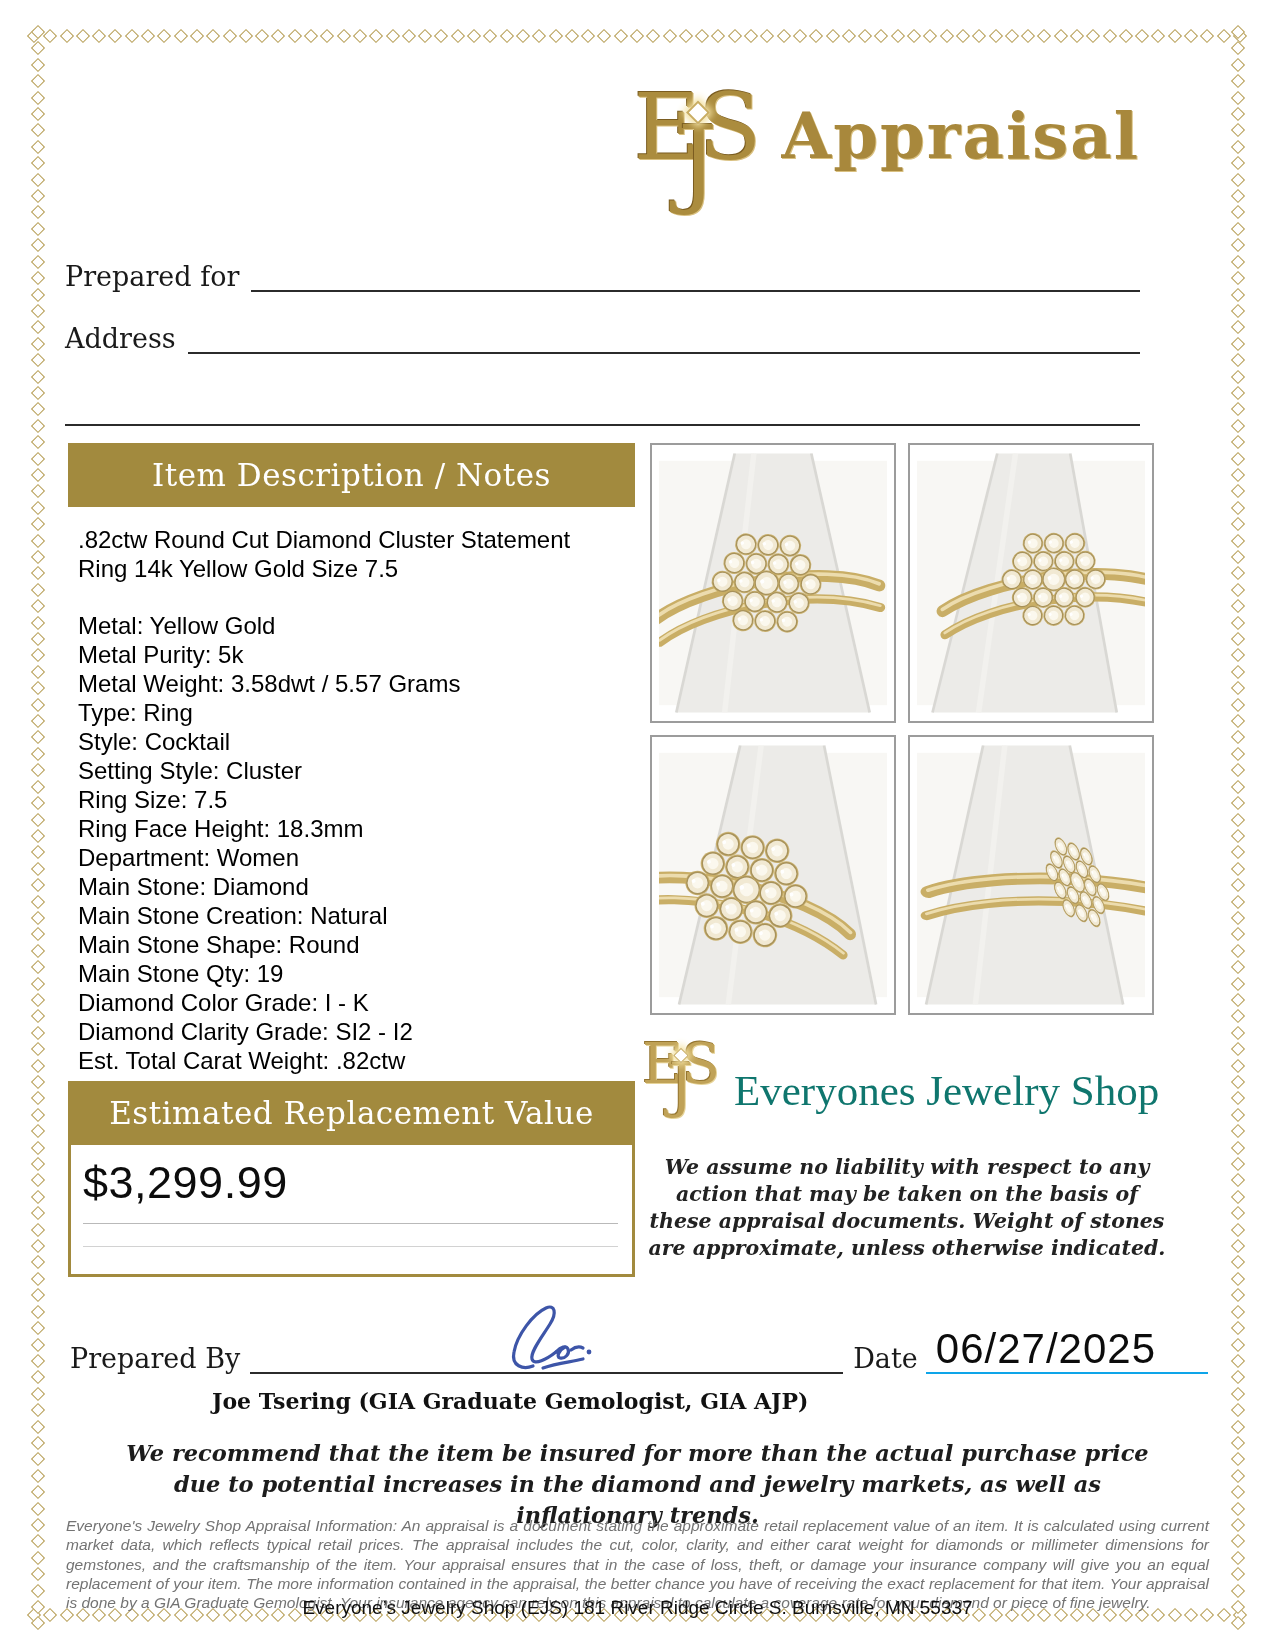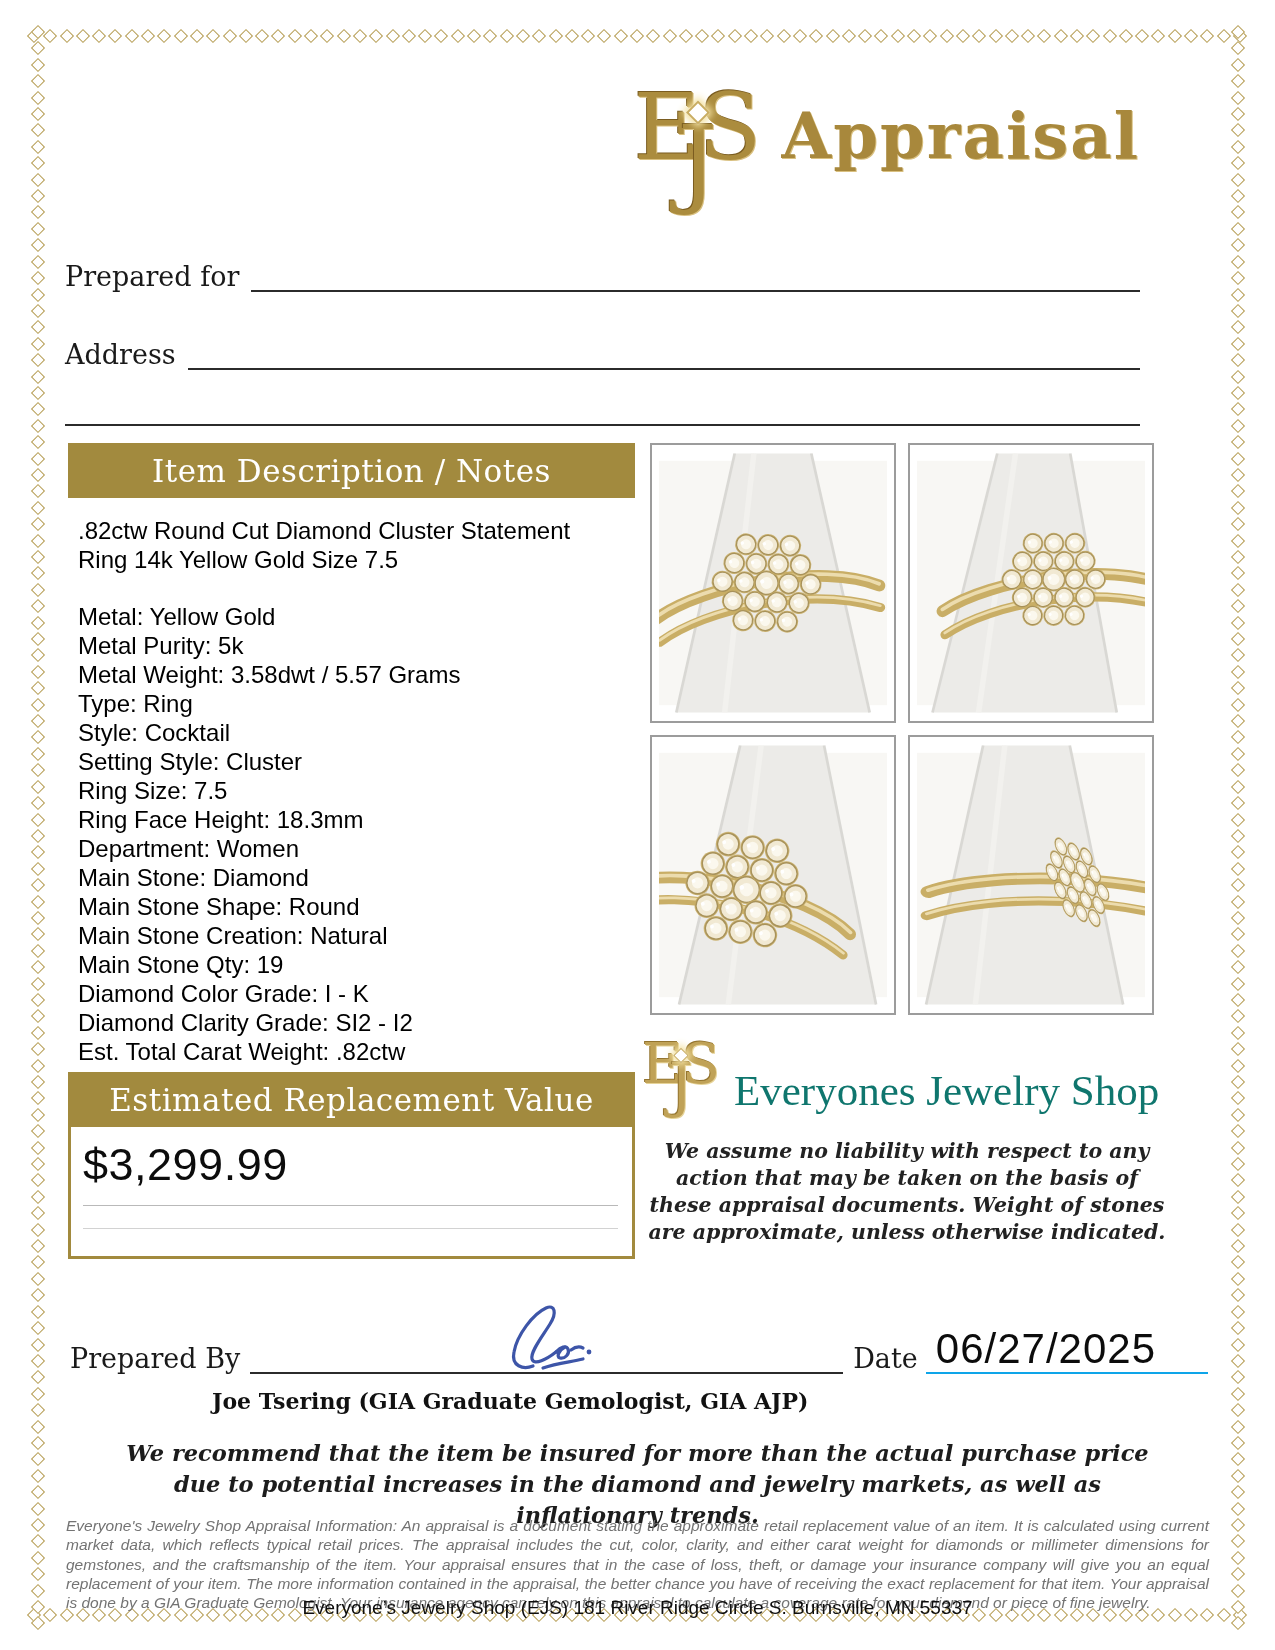--- a/index.html
+++ b/index.html
@@ -453,7 +453,7 @@
     <span class="form-label">Prepared for</span>
     <span class="form-line"></span>
   </div>
-  <div class="form-row" style="top:332px;">
+  <div class="form-row" style="top:316px;">
     <span class="form-label">Address</span>
     <span class="form-line"></span>
   </div>

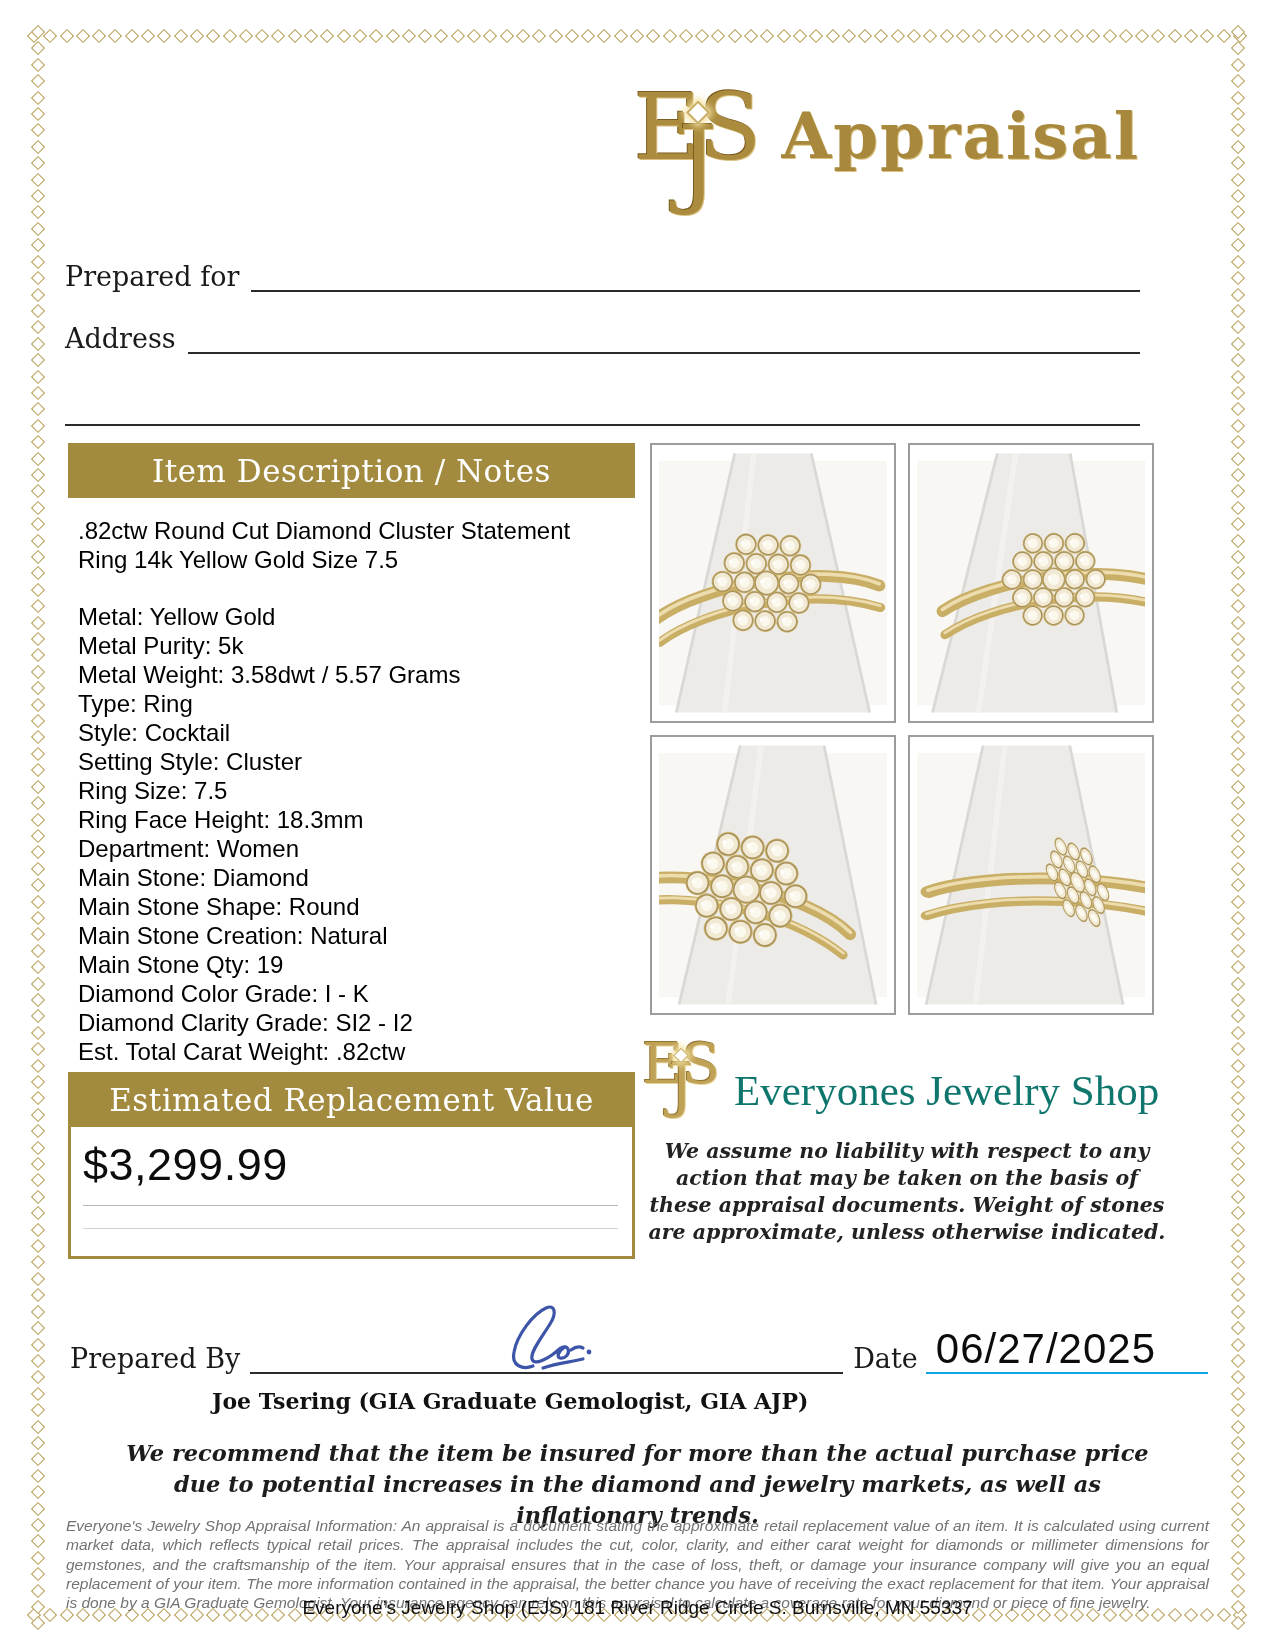--- a/index.html
+++ b/index.html
@@ -42,7 +42,7 @@
 
   
   .left-panel{position:absolute;left:68px;top:443px;width:567px;}
-  .gold-bar{height:55px;background:#a28a3e;color:#fff;display:flex;align-items:center;justify-content:center;
+  .gold-bar{height:64px;background:#a28a3e;color:#fff;display:flex;align-items:center;justify-content:center;
             font-family:"DejaVu Serif",serif;font-size:31px;letter-spacing:.5px;}
   .desc{padding:18px 10px 6px 10px;font-size:24px;line-height:29px;color:#000;}
   .desc .title{width:535px;margin:0 0 28px 0;}

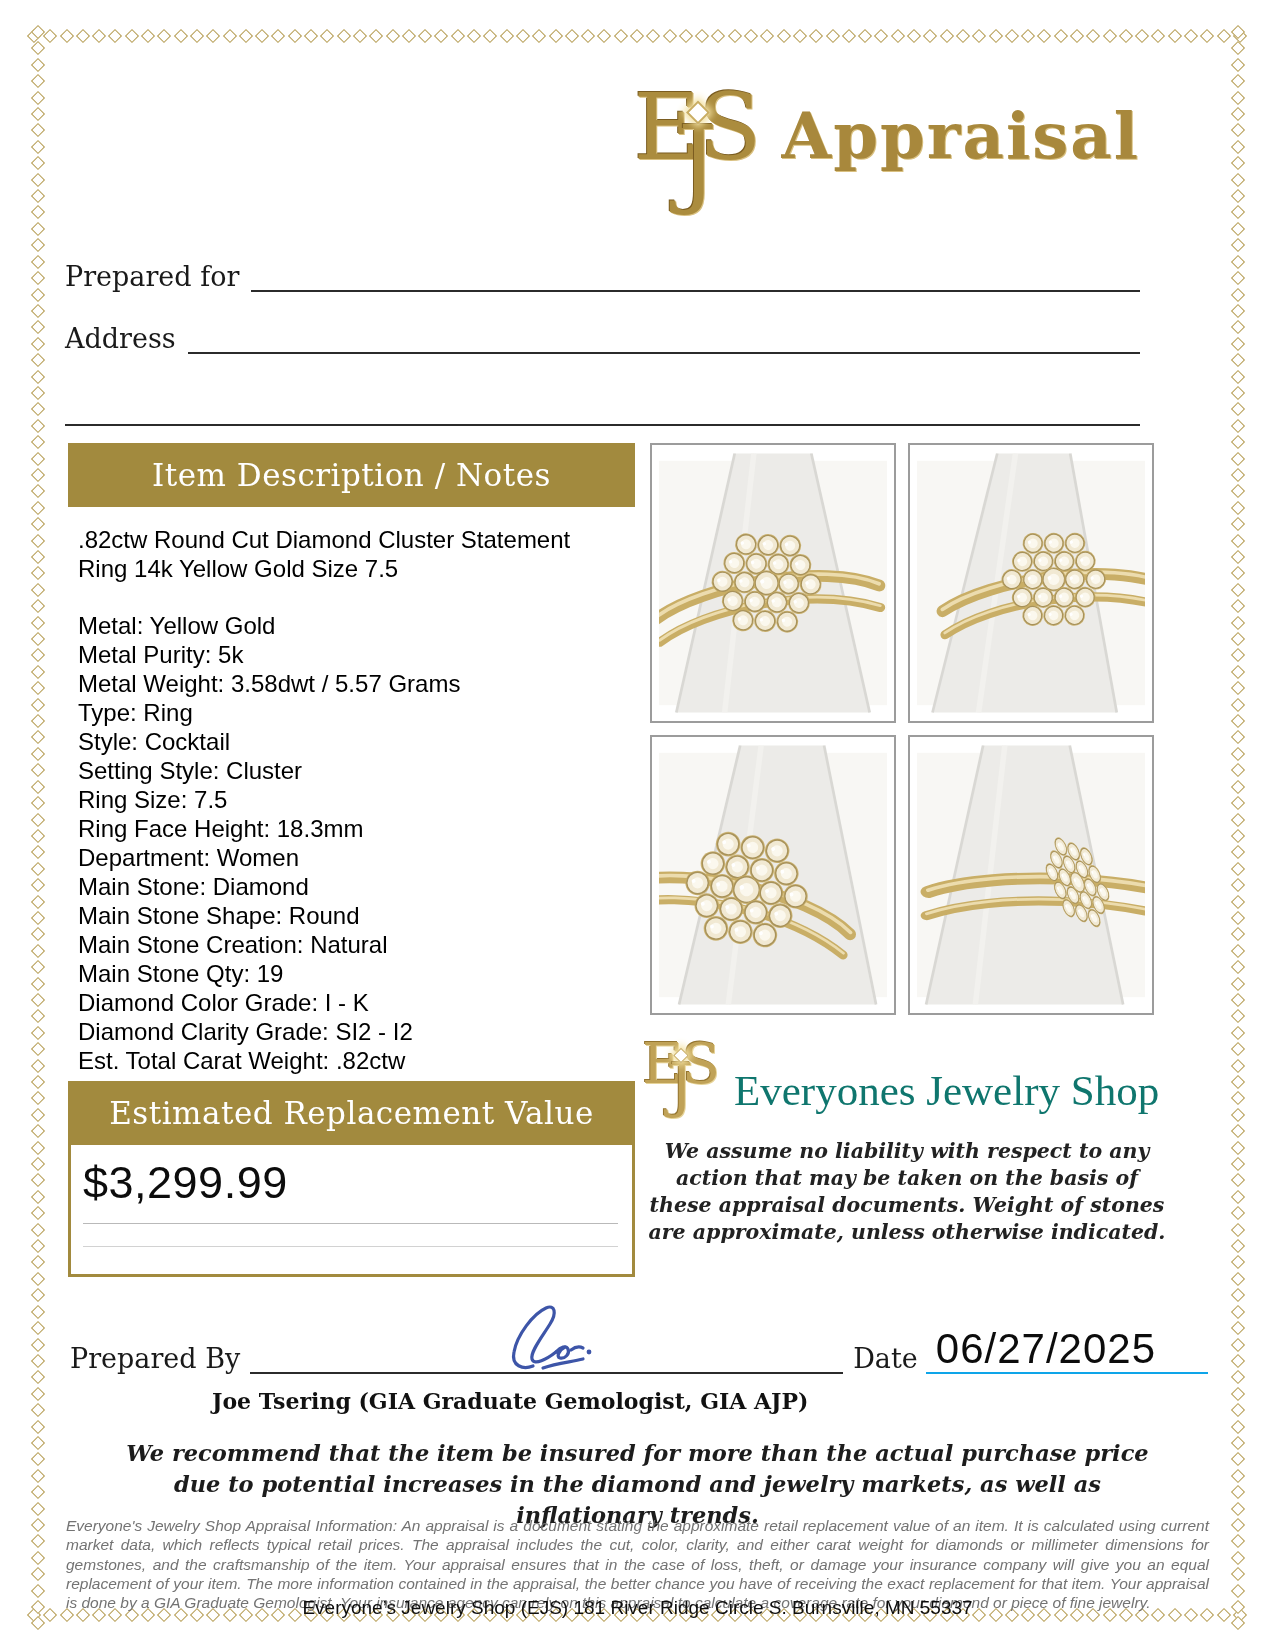--- a/index.html
+++ b/index.html
@@ -474,8 +474,8 @@
           <div class="attr-line">Ring Face Height: 18.3mm</div>
           <div class="attr-line">Department: Women</div>
           <div class="attr-line">Main Stone: Diamond</div>
+          <div class="attr-line">Main Stone Creation: Natural</div>
           <div class="attr-line">Main Stone Shape: Round</div>
-          <div class="attr-line">Main Stone Creation: Natural</div>
           <div class="attr-line">Main Stone Qty: 19</div>
           <div class="attr-line">Diamond Color Grade: I - K</div>
           <div class="attr-line">Diamond Clarity Grade: SI2 - I2</div>

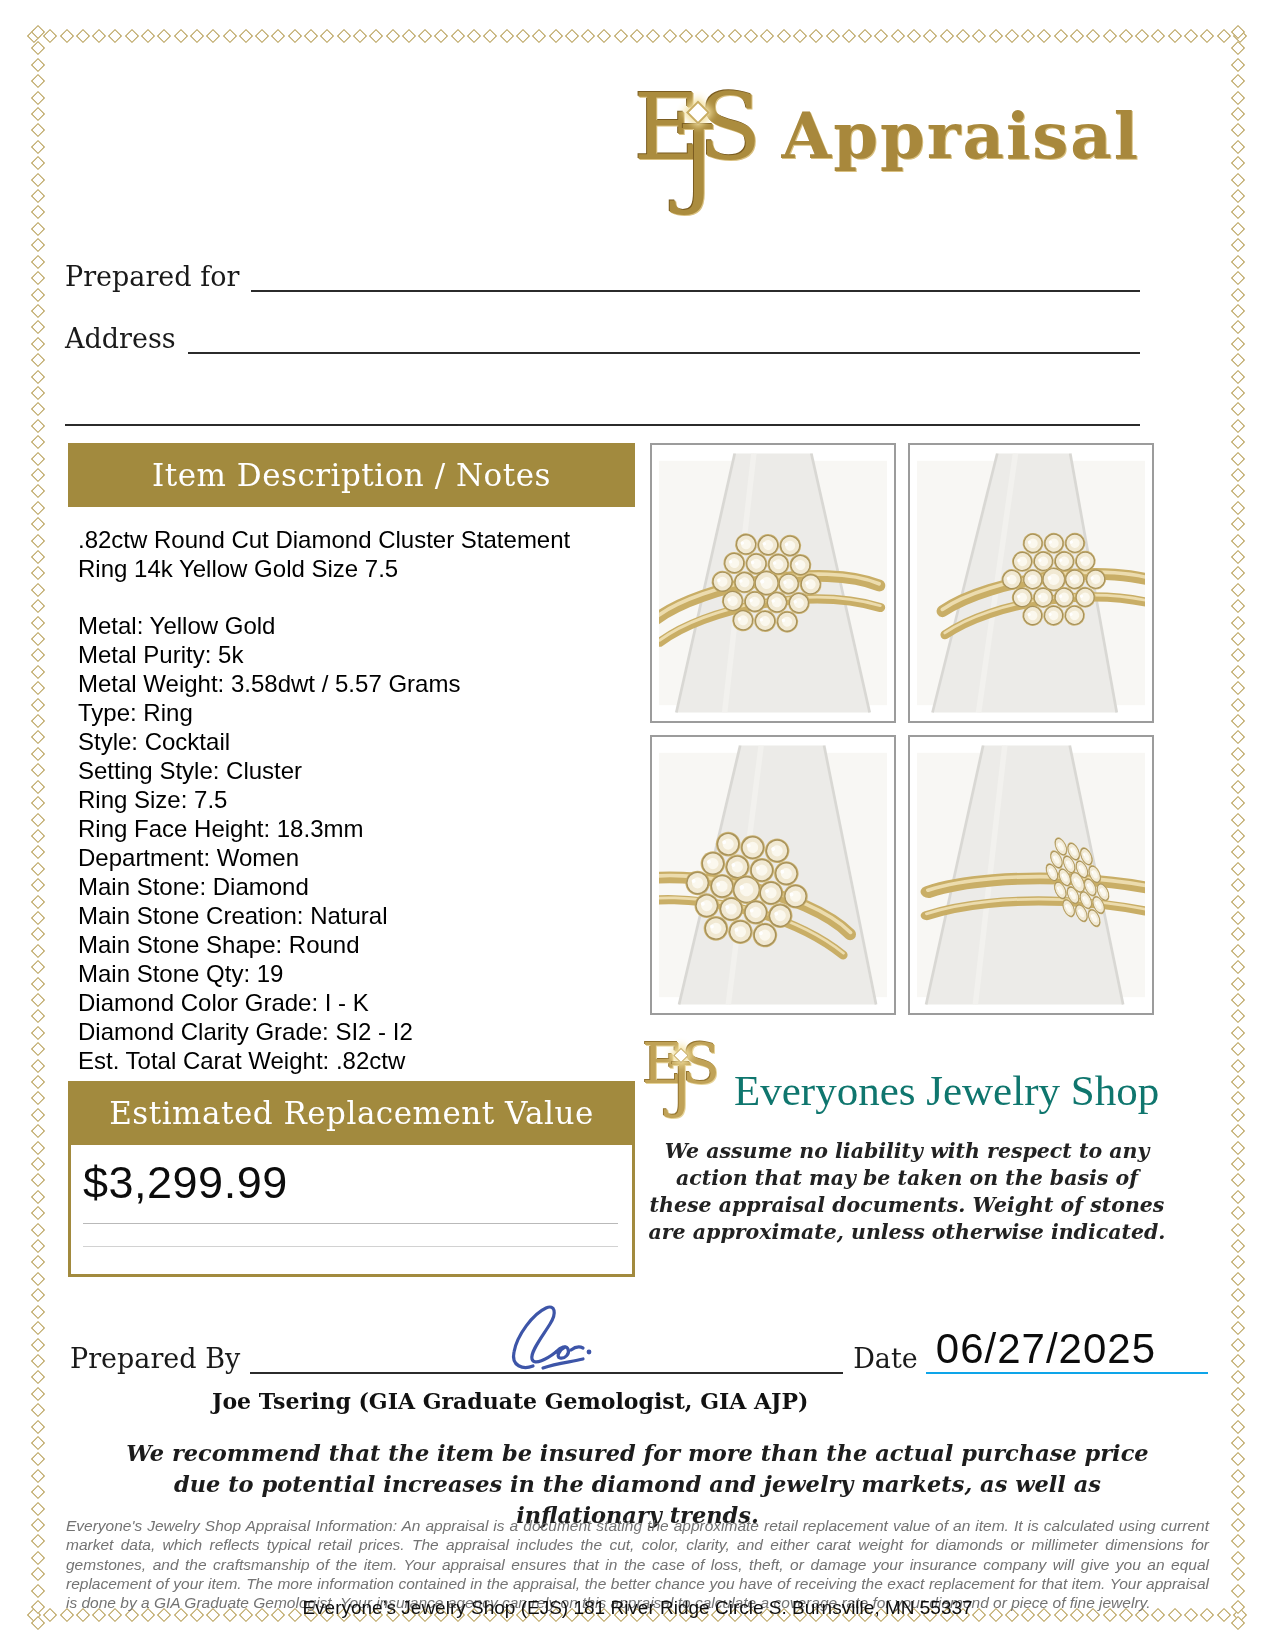--- a/index.html
+++ b/index.html
@@ -61,7 +61,7 @@
   .shop-block{position:absolute;left:642px;top:1042px;width:530px;}
   .shop-row{display:flex;align-items:center;gap:14px;justify-content:flex-start;}
   .shop-name{font-family:Liberation Serif, serif;font-size:43px;color:#0f766e;white-space:nowrap;}
-  .liability{font-family:"DejaVu Serif",serif;font-style:italic;font-weight:bold;
+  .liability{margin-top:16px;font-family:"DejaVu Serif",serif;font-style:italic;font-weight:bold;
              font-size:20.5px;line-height:27px;text-align:center;color:#222;}
 
   

